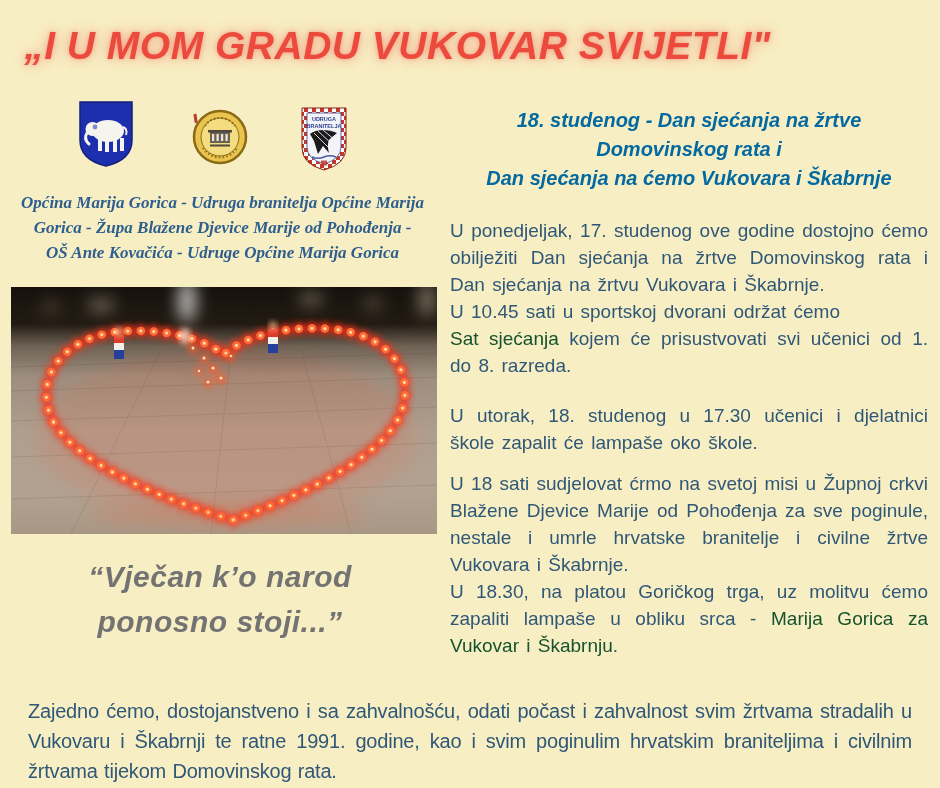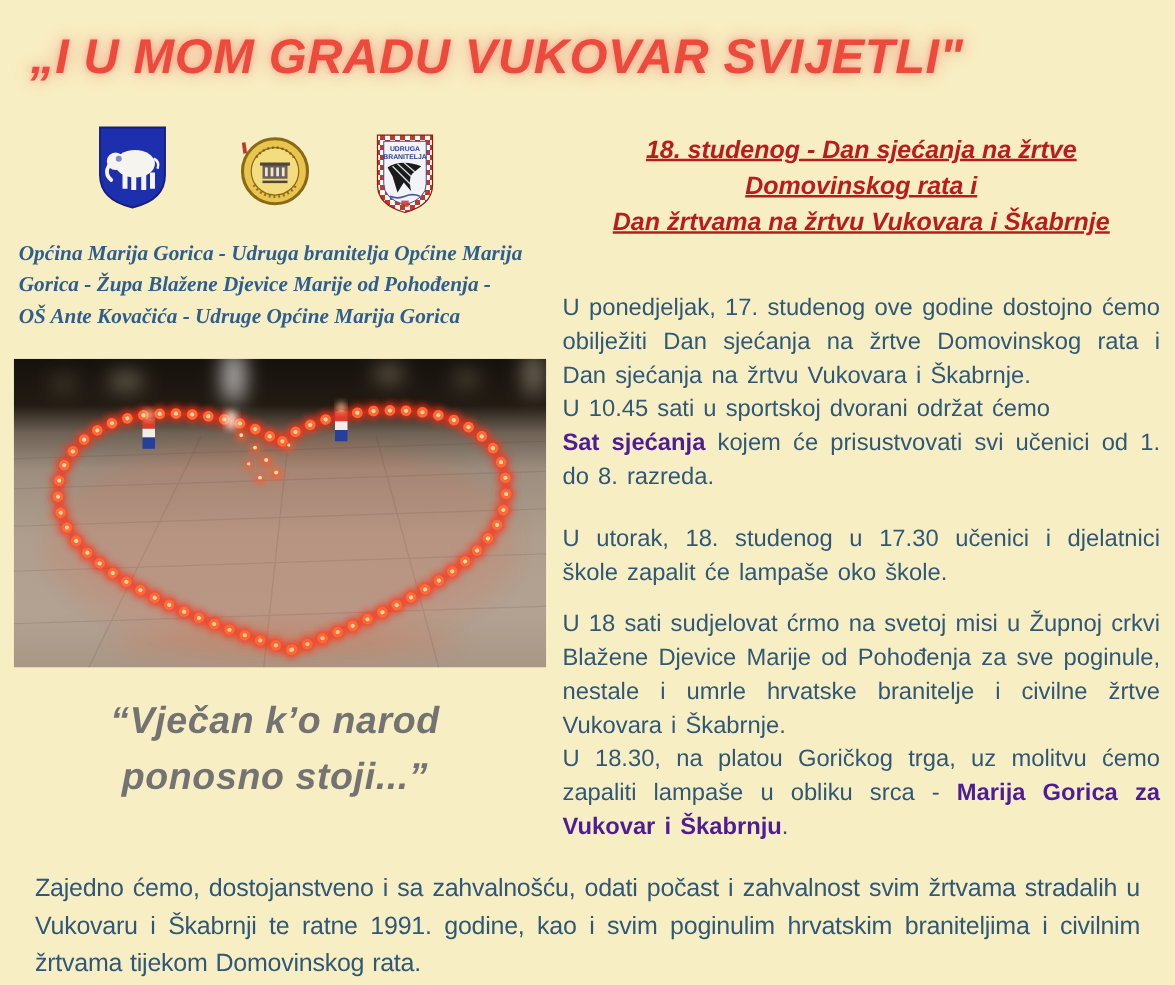--- a/index.html
+++ b/index.html
@@ -36,7 +36,7 @@
   }
   .heading{
     text-align:center; font-style:italic; font-weight:bold;
-    color:#b91c1c; font-size:20px; line-height:29px; margin:0 0 40px 0;text-decoration:underline;
+    color:#0369a1; font-size:20px; line-height:29px; margin:0 0 24px 0;
   }
   .para{ text-align:justify; margin:0 0 14px 0; word-spacing:2px;}
   .para:last-child{margin-bottom:0;}

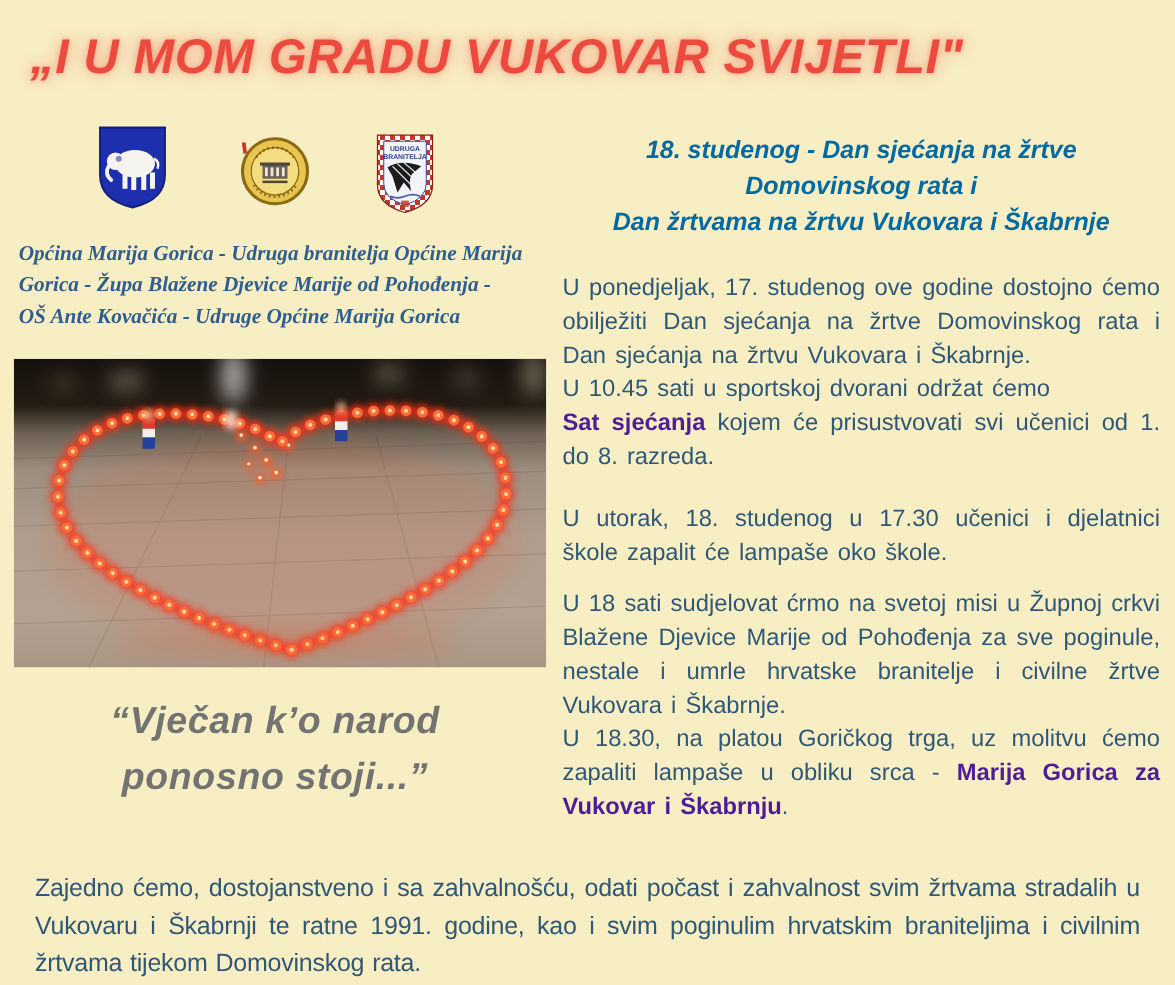--- a/index.html
+++ b/index.html
@@ -204,7 +204,7 @@
     <div class="heading">
       <span>18. studenog - Dan sjećanja na žrtve</span><br>
       <span>Domovinskog rata i</span><br>
-      <span>Dan žrtvama na žrtvu Vukovara i Škabrnje</span>
+      <span>Dan sjećanja na ćemo Vukovara i Škabrnje</span>
     </div>
 
     <p class="para">

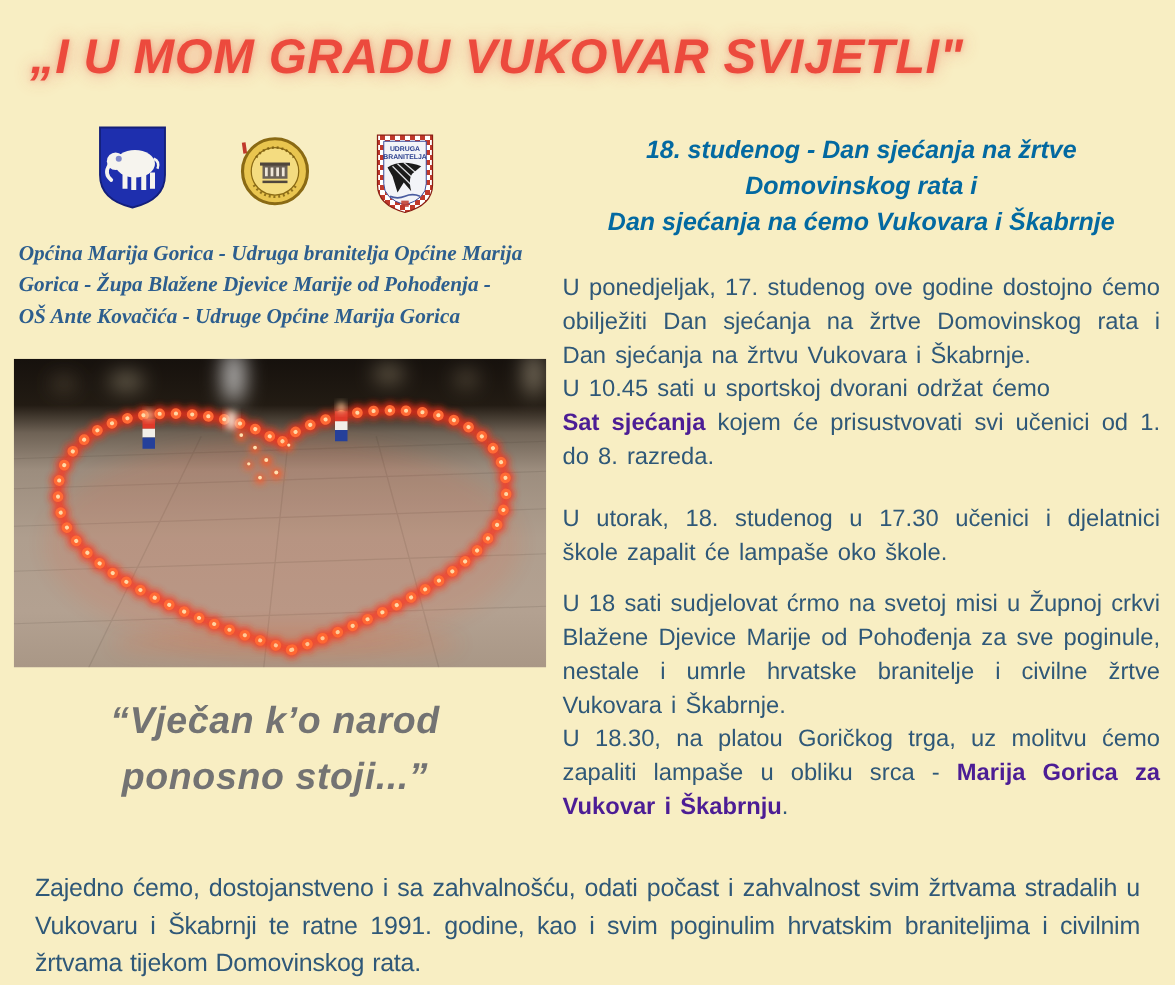--- a/index.html
+++ b/index.html
@@ -18,7 +18,7 @@
   .logo{position:absolute;}
   .organizers{
     position:absolute; top:190px; left:15px; width:415px;
-    font-family:"Liberation Serif", serif;
+    text-align:center; font-family:"Liberation Serif", serif;
     font-style:italic; font-weight:bold; font-size:17px; line-height:25px;
     color:#2d5e8e;
   }

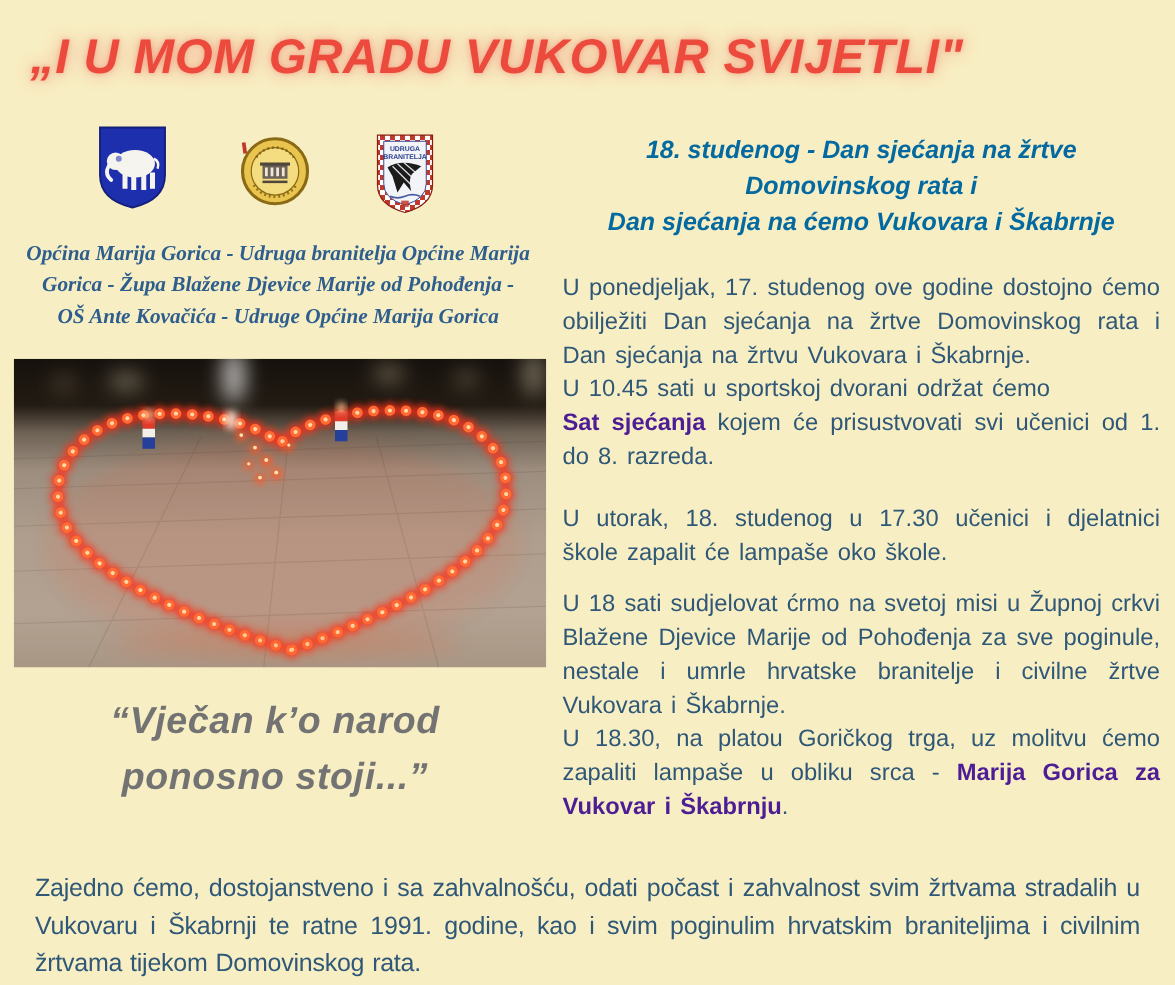--- a/index.html
+++ b/index.html
@@ -40,7 +40,7 @@
   }
   .para{ text-align:justify; margin:0 0 14px 0; word-spacing:2px;}
   .para:last-child{margin-bottom:0;}
-  .red{ color:#4c1d95;font-weight:bold; }
+  .red{ color:#14532d; }
   .footer{
     position:absolute; top:696px; left:28px; width:884px;
     text-align:justify; color:#2f5878; font-size:20px; line-height:30px;

